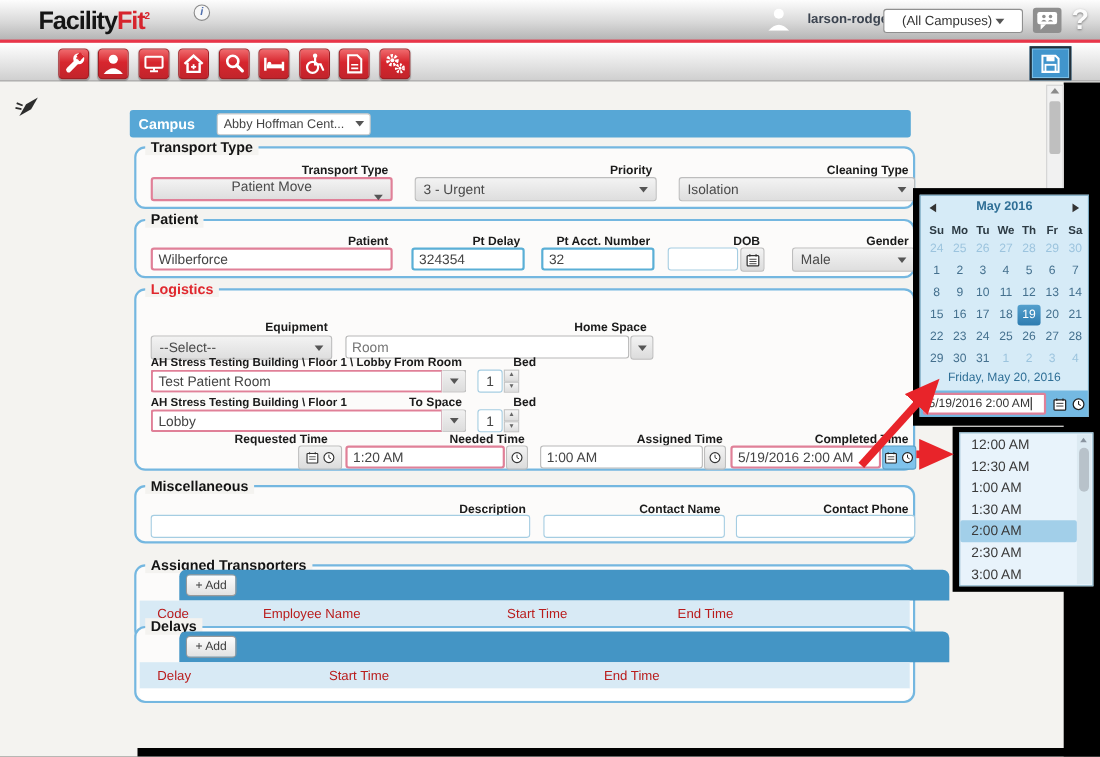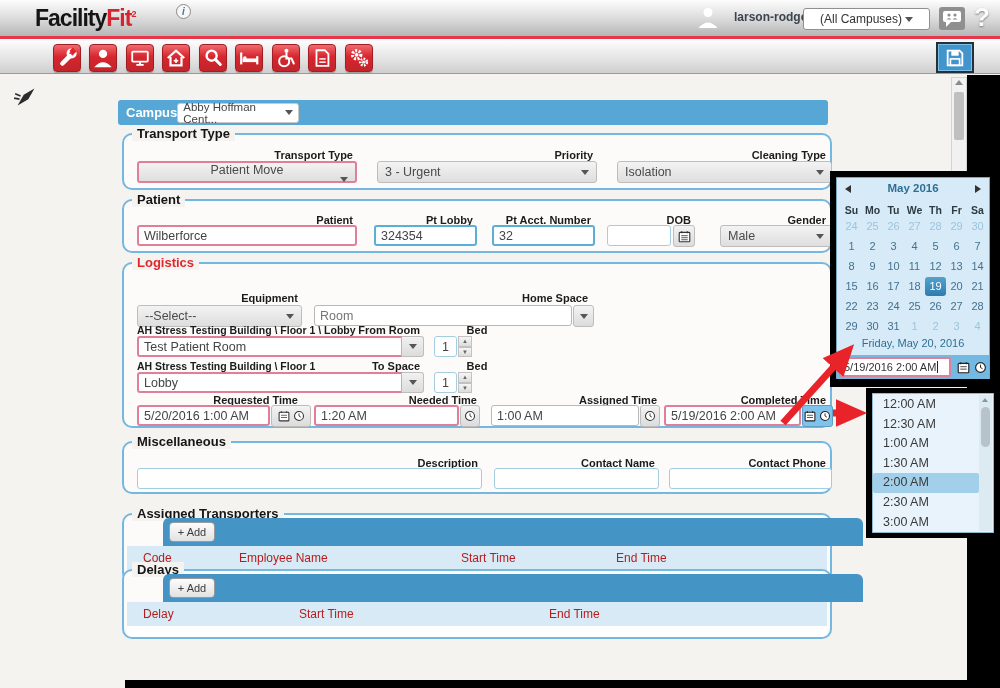--- a/index.html
+++ b/index.html
@@ -48,7 +48,7 @@
   
   .campusbar { position:absolute; left:118px; top:100px; width:710px; height:25px; background:#57a7d6; border-radius:3px; display:flex; align-items:center; }
   .campusbar .cl { color:#fff; font-size:13px; font-weight:bold; margin-left:8px; }
-  .campus-combo { margin-left:0; width:122px; height:20px; background:#fff; border:1px solid #c9c9c9; border-radius:3px;
+  .campus-combo { margin-left:20px; width:140px; height:20px; background:#fff; border:1px solid #c9c9c9; border-radius:3px;
                   display:flex; align-items:center; padding:0 5px; font-size:11.5px; color:#444; }
   .campus-combo .tri { margin-left:auto; width:0; height:0; border-left:4px solid transparent; border-right:4px solid transparent; border-top:5px solid #555; }
 

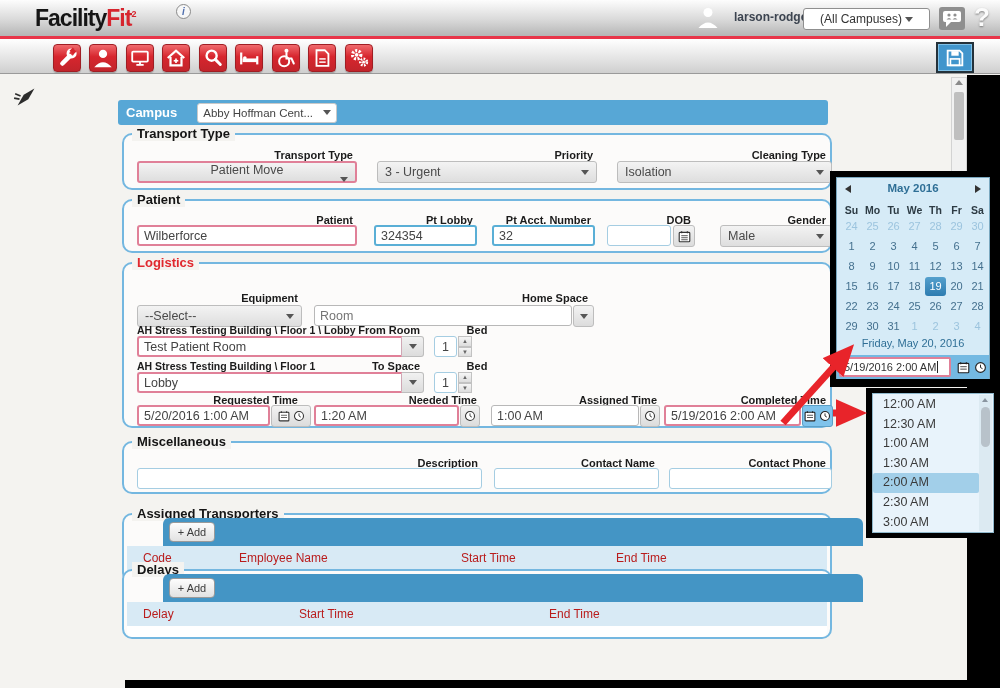--- a/index.html
+++ b/index.html
@@ -284,7 +284,7 @@
   <div class="fs" style="top:199px; height:54px;">
     <div class="fs-title">Patient</div>
     <div class="lbl" style="top:13px; right:477px;">Patient</div>
-    <div class="lbl" style="top:13px; right:357px;">Pt Lobby</div>
+    <div class="lbl" style="top:13px; right:357px;">Pt Delay</div>
     <div class="lbl" style="top:13px; right:239px;">Pt Acct. Number</div>
     <div class="lbl" style="top:13px; right:139px;">DOB</div>
     <div class="lbl" style="top:13px; right:4px;">Gender</div>

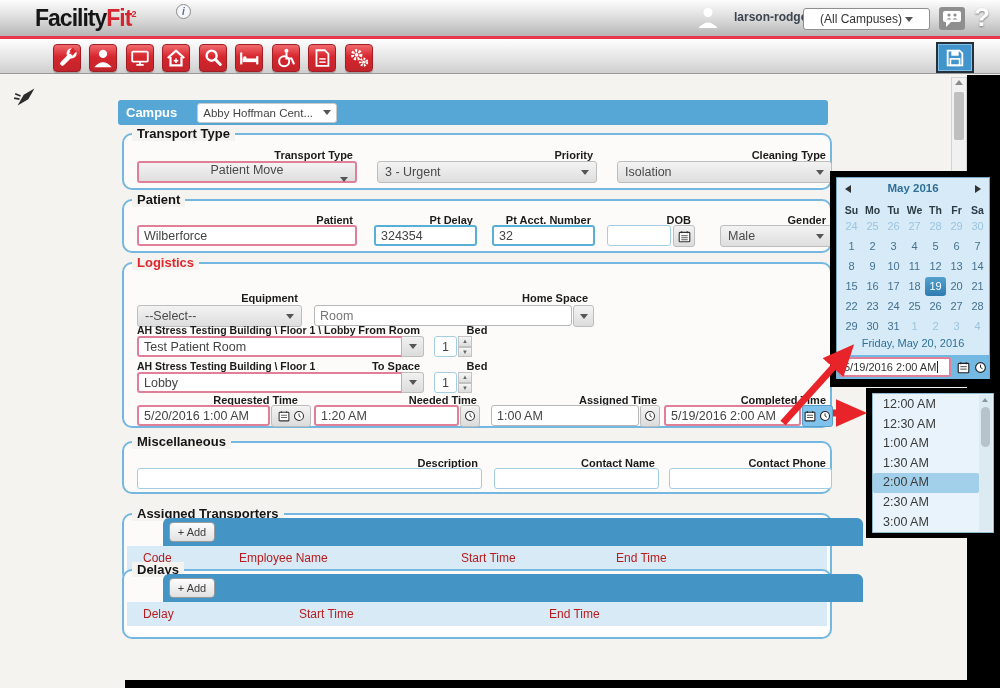--- a/index.html
+++ b/index.html
@@ -361,7 +361,6 @@
     <div class="lbl" style="top:130px; right:173px;">Assigned Time</div>
     <div class="lbl" style="top:130px; right:4px;">Completed Time</div>
 
-    <input class="tin pink" style="left: 13px; top: 141px; width: 133px;" value="5/20/2016 1:00 AM">
     <div class="iconbox" style="left:147px; top:141px; width:40px;">
       <svg width="12" height="12" viewBox="0 0 16 16">
           <rect x="1.5" y="3" width="13" height="11.5" rx="1" fill="#fff" stroke="#333" stroke-width="1.4"></rect>

